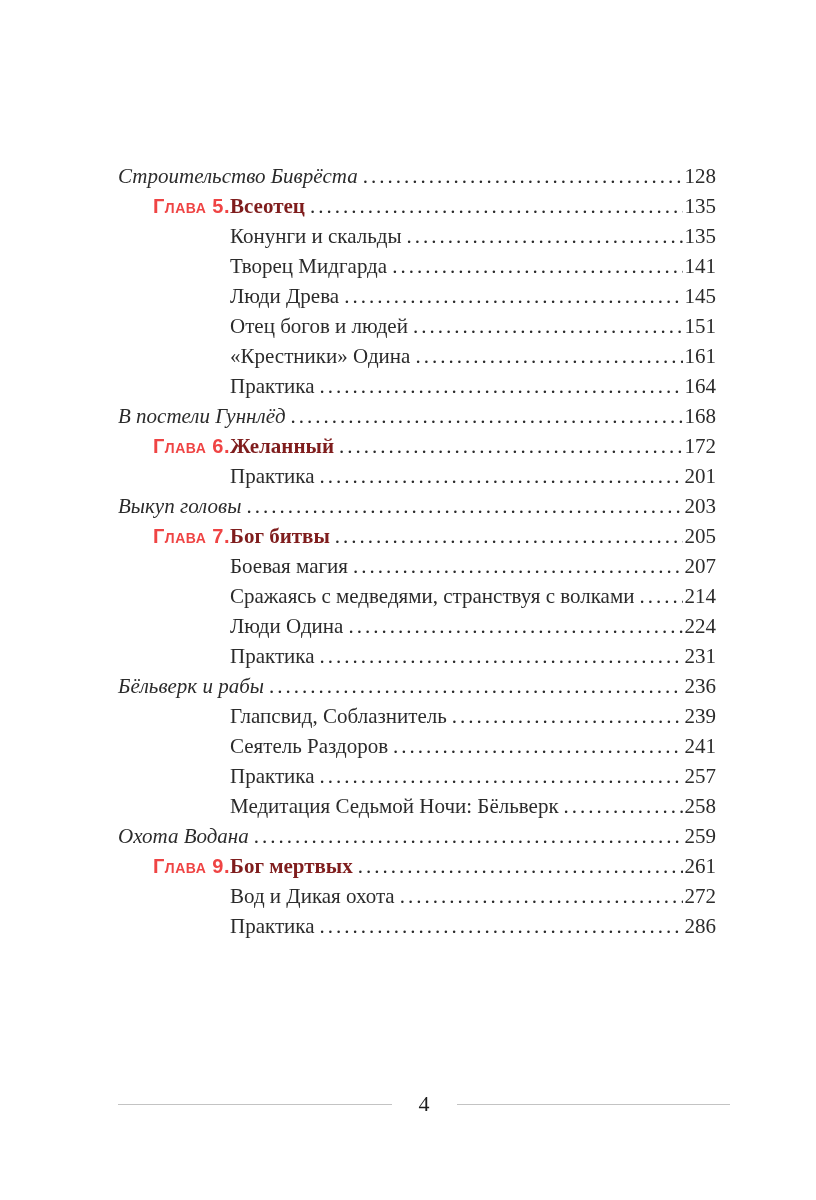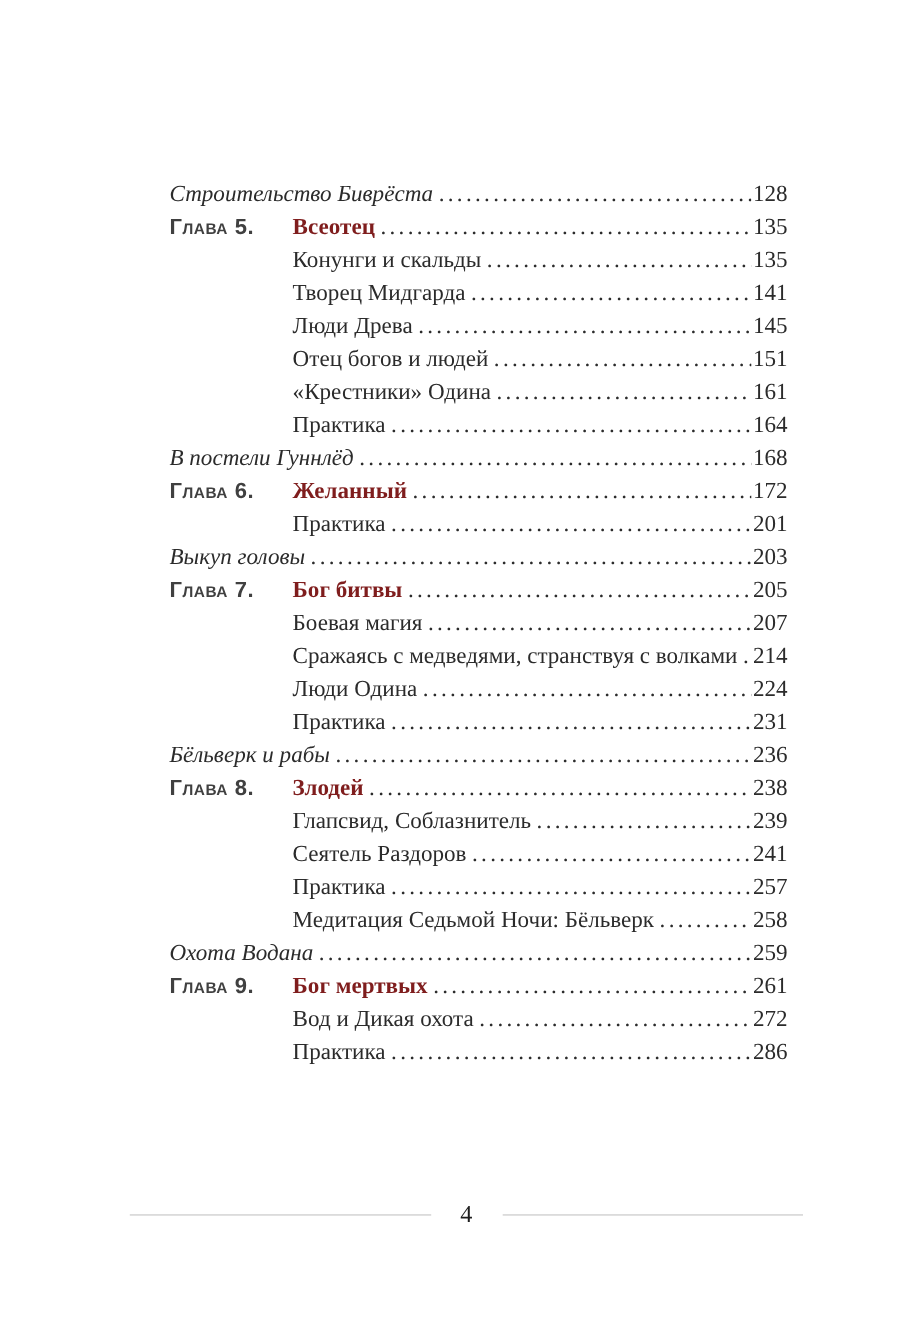--- a/index.html
+++ b/index.html
@@ -29,7 +29,6 @@
     font-size: 21px;
     line-height: 30px;
     white-space: nowrap;
-    margin-left: 36px;
   }
   .toc-row .label {
     flex: 0 0 112px;

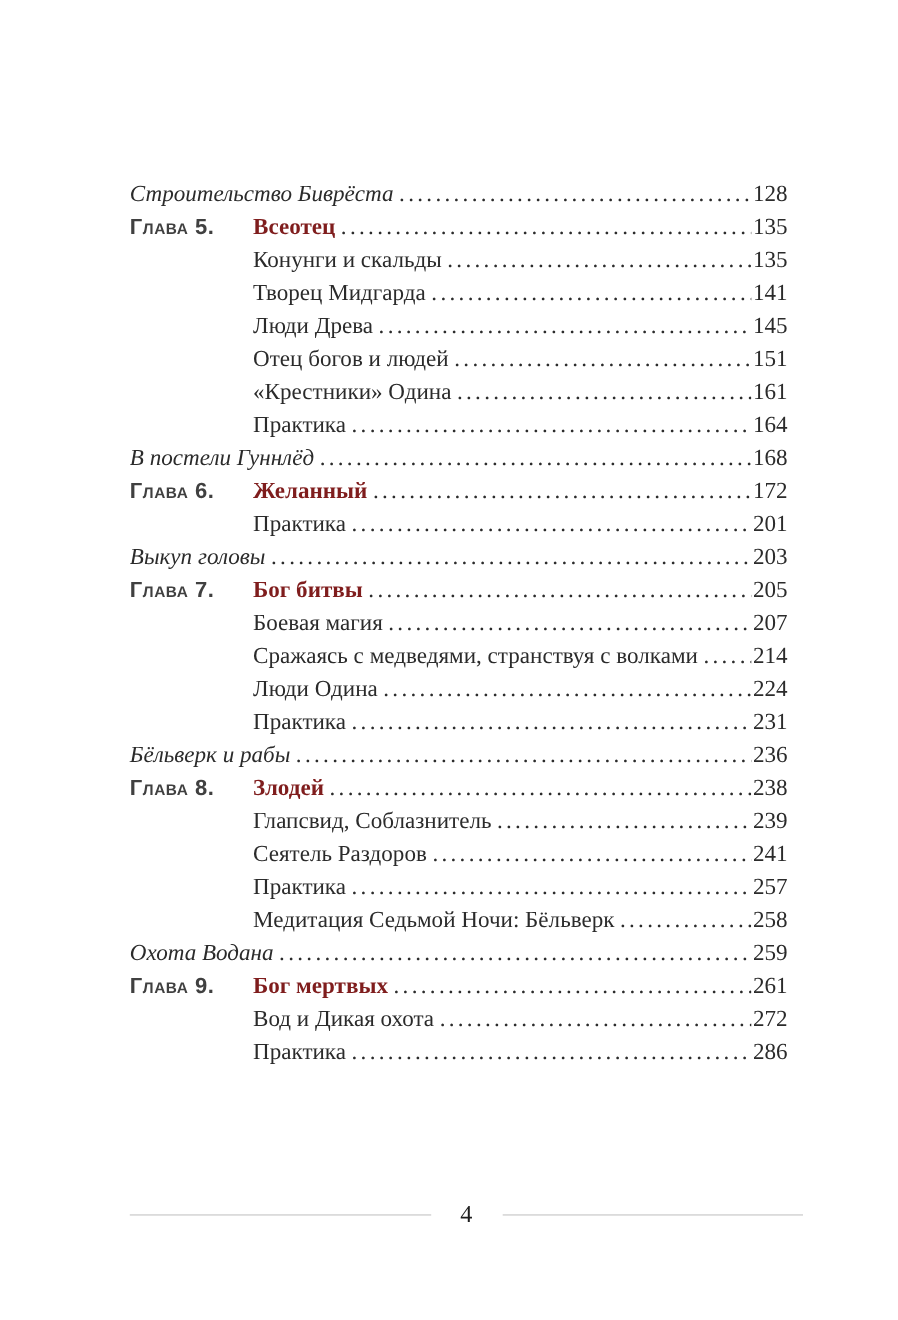--- a/index.html
+++ b/index.html
@@ -37,7 +37,8 @@
     font-variant: small-caps;
     font-size: 20px;
     letter-spacing: 0.5px;
-    color: #404040;
+    color: #ef4444;
+    text-align: right;
   }
   .toc-row.story .title { font-style: italic; }
   .toc-row.chapter .title { font-weight: 700; color: #7f1d1d; }

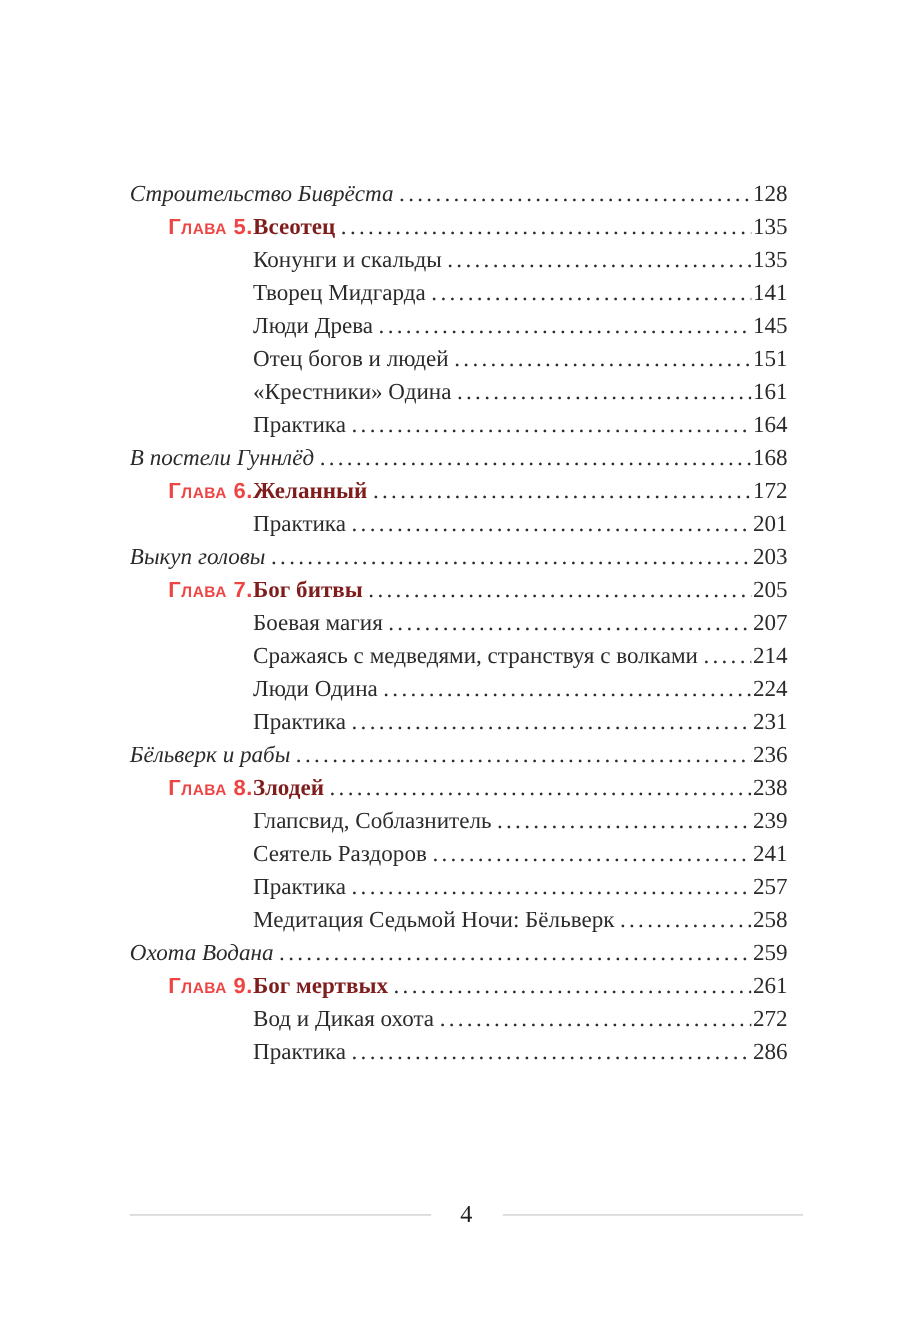--- a/index.html
+++ b/index.html
@@ -193,12 +193,6 @@
       <span class="leader"></span>
       <span class="pagenum">236</span>
     </div>
-      <div class="toc-row chapter">
-      <span class="label">Глава 8.</span>
-      <span class="title">Злодей</span>
-      <span class="leader"></span>
-      <span class="pagenum">238</span>
-    </div>
       <div class="toc-row sub">
       <span class="label"></span>
       <span class="title">Глапсвид, Соблазнитель</span>

